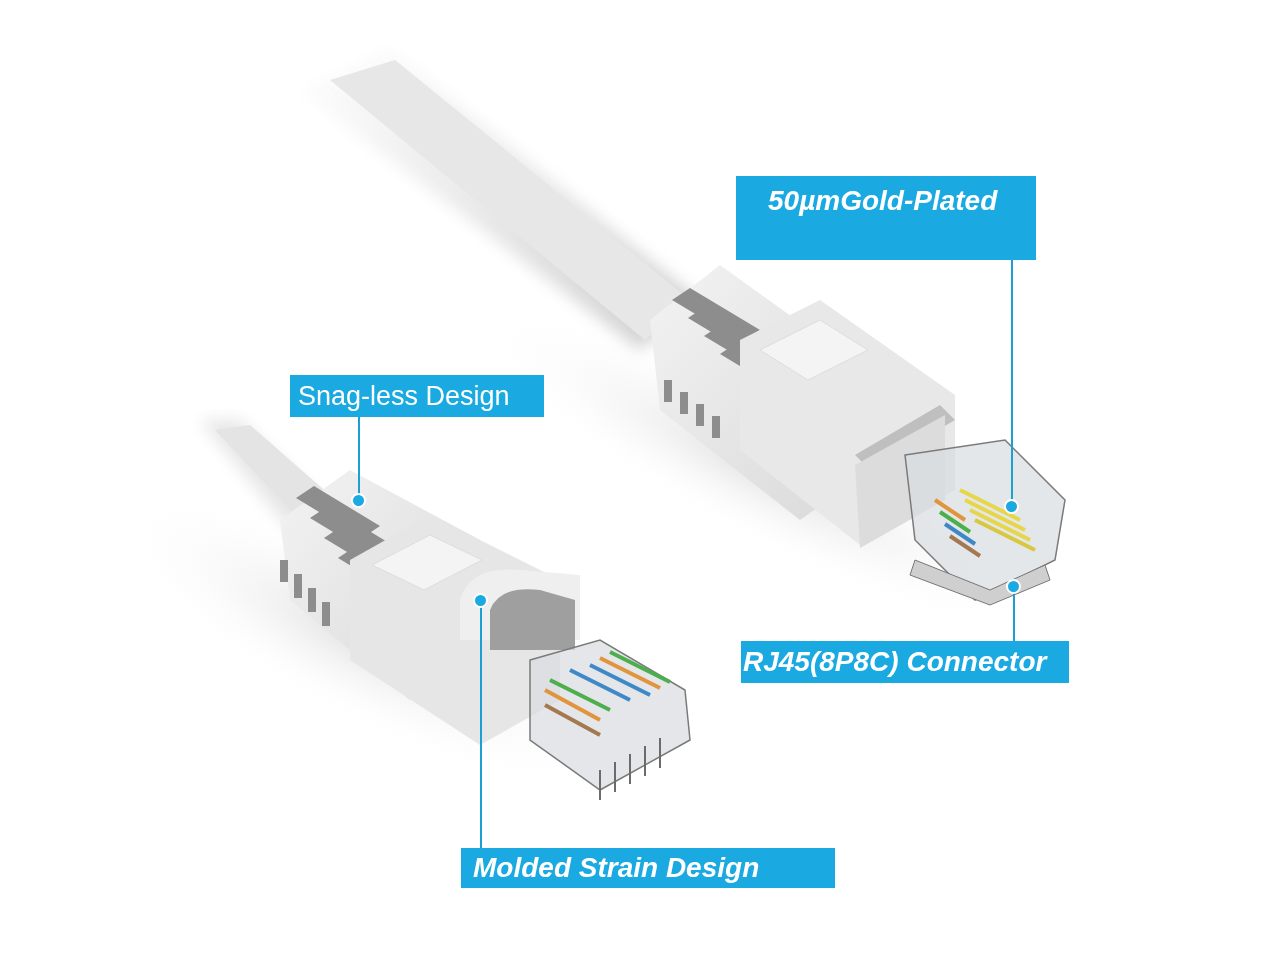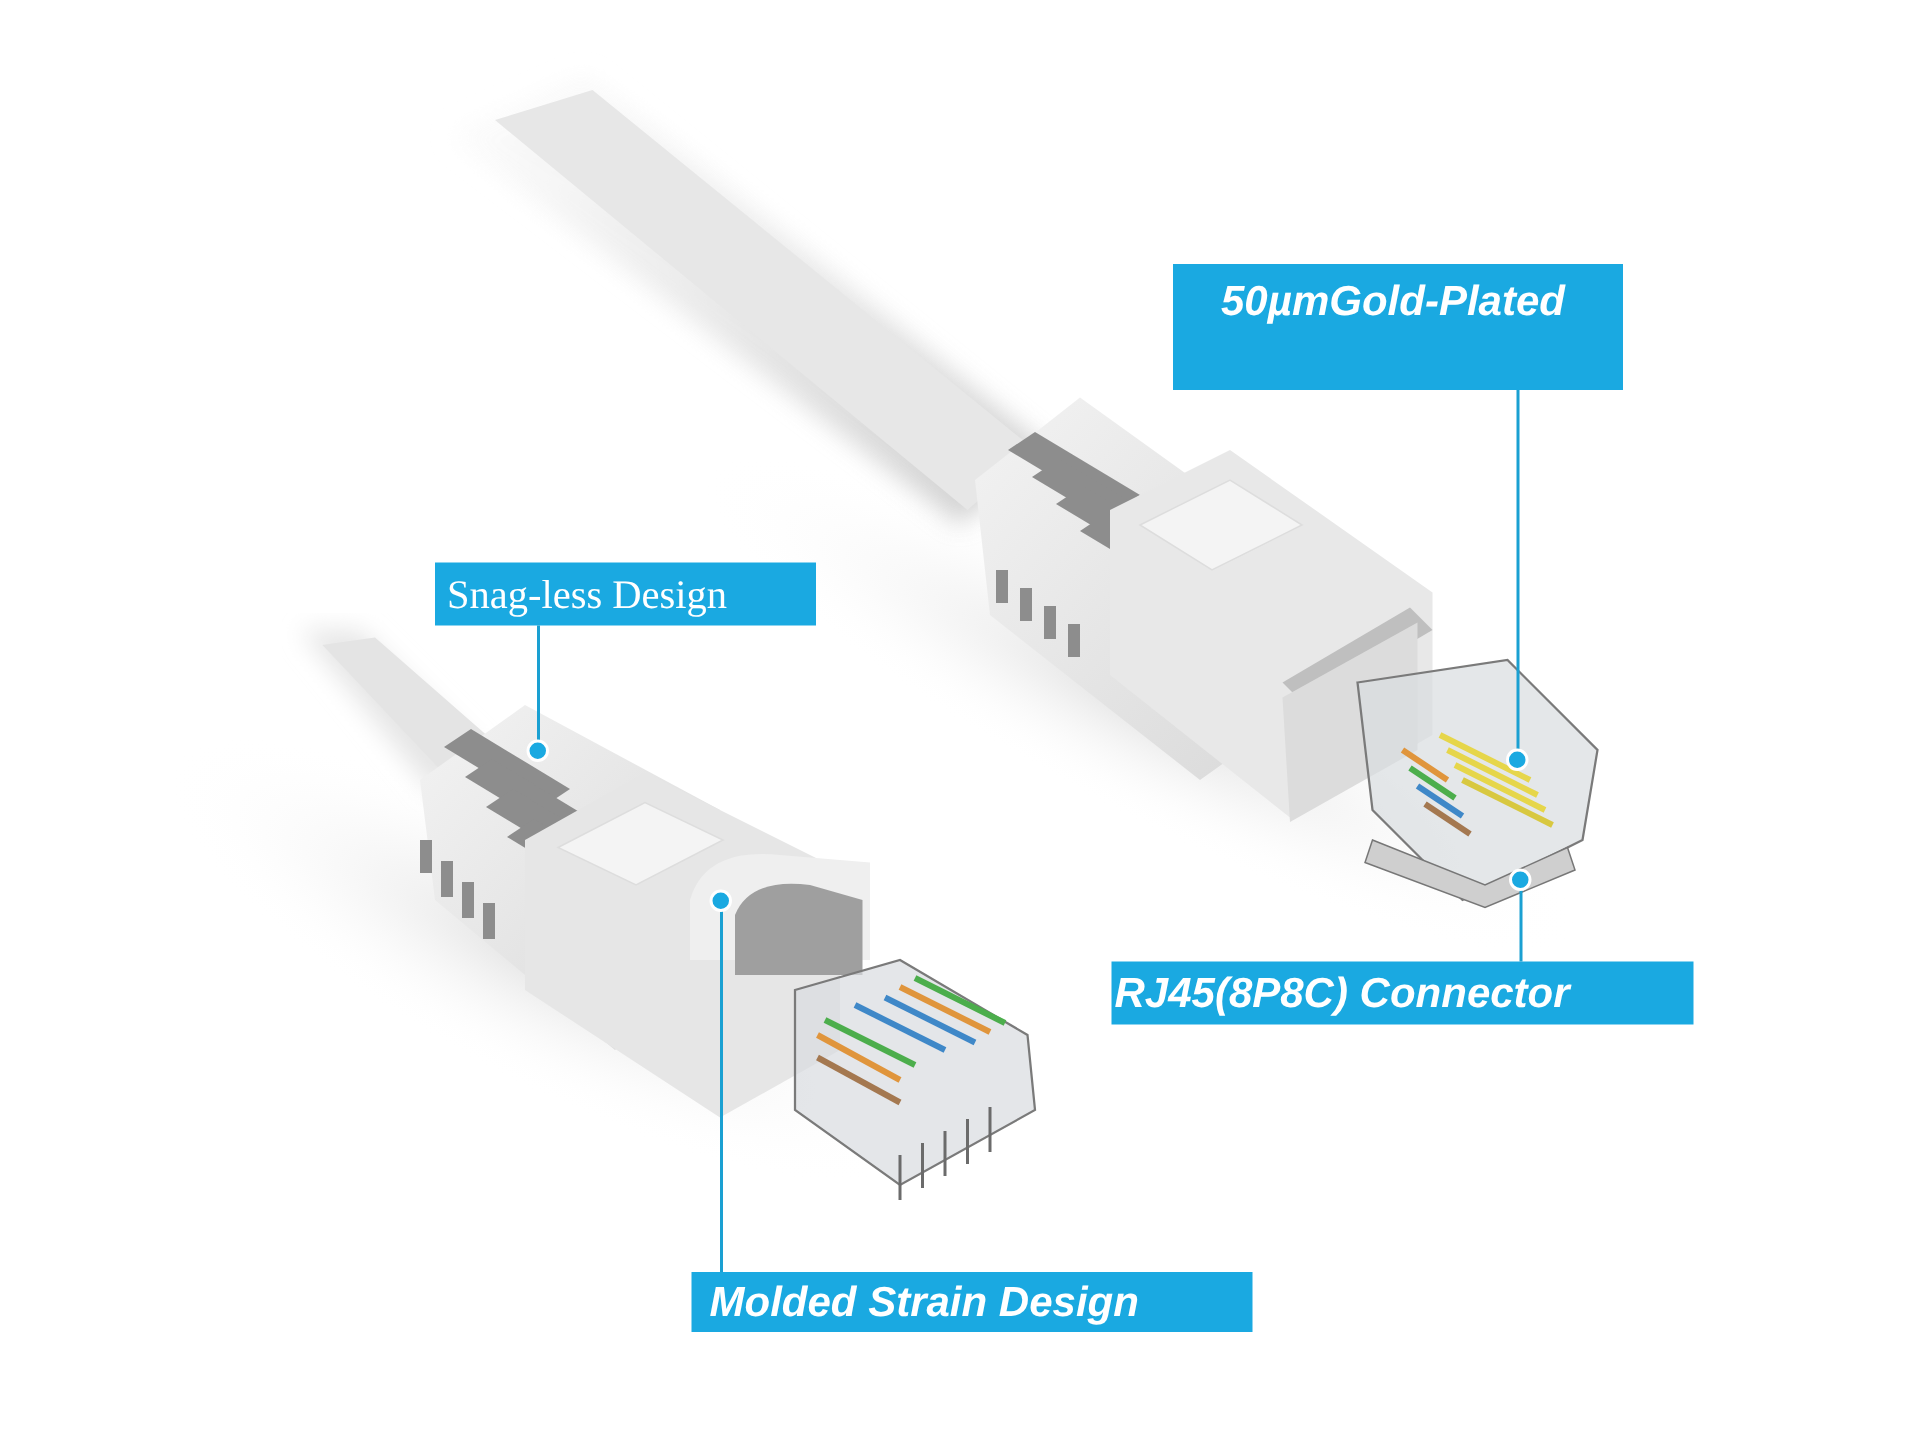--- a/index.html
+++ b/index.html
@@ -10,7 +10,7 @@
   .callout.plain { font-family: Liberation Serif, serif; font-weight: normal; }
   .leader { position: absolute; width: 2px; background: #1aa0d2; }
   .dot { position: absolute; width: 11px; height: 11px; border-radius: 50%; background: #1aa9e1; border: 2px solid #ffffff; box-sizing: content-box; }
-  .lbl-gold { left: 736px; top: 176px; width: 300px; height: 84px; padding: 8px 0 0 32px; font-size: 28px; line-height: 34px; margin-left: 46px; }
+  .lbl-gold { left: 736px; top: 176px; width: 300px; height: 84px; padding: 8px 0 0 32px; font-size: 28px; line-height: 34px; }
   .lbl-snag { left: 290px; top: 375px; width: 254px; height: 42px; padding: 4px 0 0 8px; font-size: 27px; line-height: 34px; }
   .lbl-rj45 { left: 741px; top: 641px; width: 388px; height: 42px; padding: 3px 0 0 2px; font-size: 28px; line-height: 36px; }
   .lbl-boots { left: 461px; top: 848px; width: 374px; height: 40px; padding: 2px 0 0 12px; font-size: 28px; line-height: 36px; }

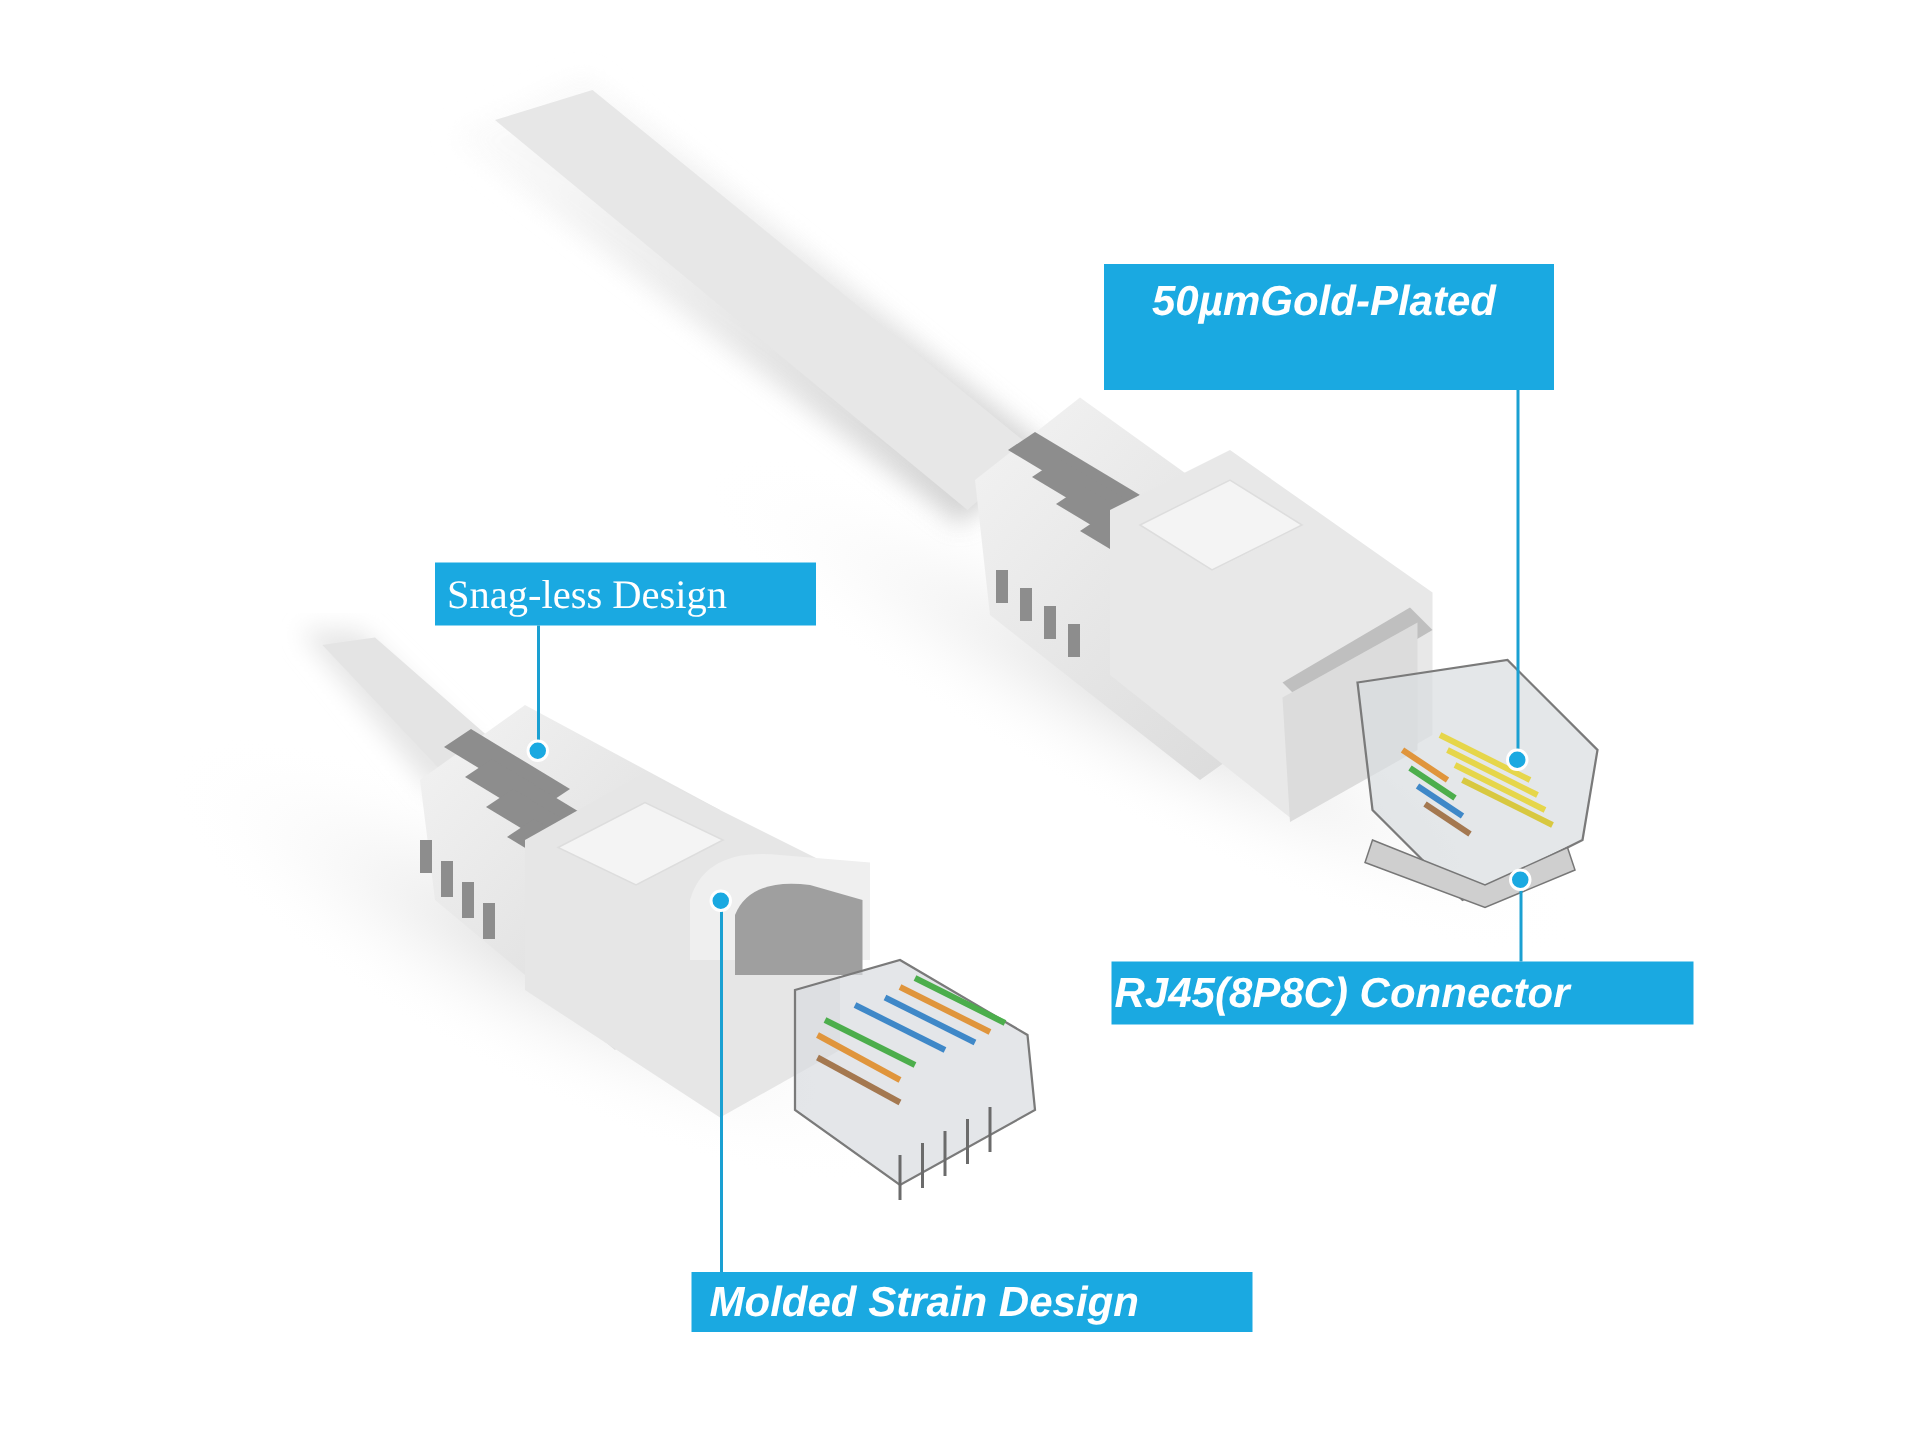--- a/index.html
+++ b/index.html
@@ -7,7 +7,7 @@
   #scene { position: absolute; left: 0; top: 0; width: 1280px; height: 960px; }
   .callout { position: absolute; background: #1aa9e1; color: #ffffff; box-sizing: border-box; }
   .callout.italic { font-family: "Liberation Sans", sans-serif; font-style: italic; font-weight: bold; }
-  .callout.plain { font-family: Liberation Serif, serif; font-weight: normal; }
+  .callout.plain { font-family: Liberation Sans, sans-serif; font-weight: normal; }
   .leader { position: absolute; width: 2px; background: #1aa0d2; }
   .dot { position: absolute; width: 11px; height: 11px; border-radius: 50%; background: #1aa9e1; border: 2px solid #ffffff; box-sizing: content-box; }
   .lbl-gold { left: 736px; top: 176px; width: 300px; height: 84px; padding: 8px 0 0 32px; font-size: 28px; line-height: 34px; }

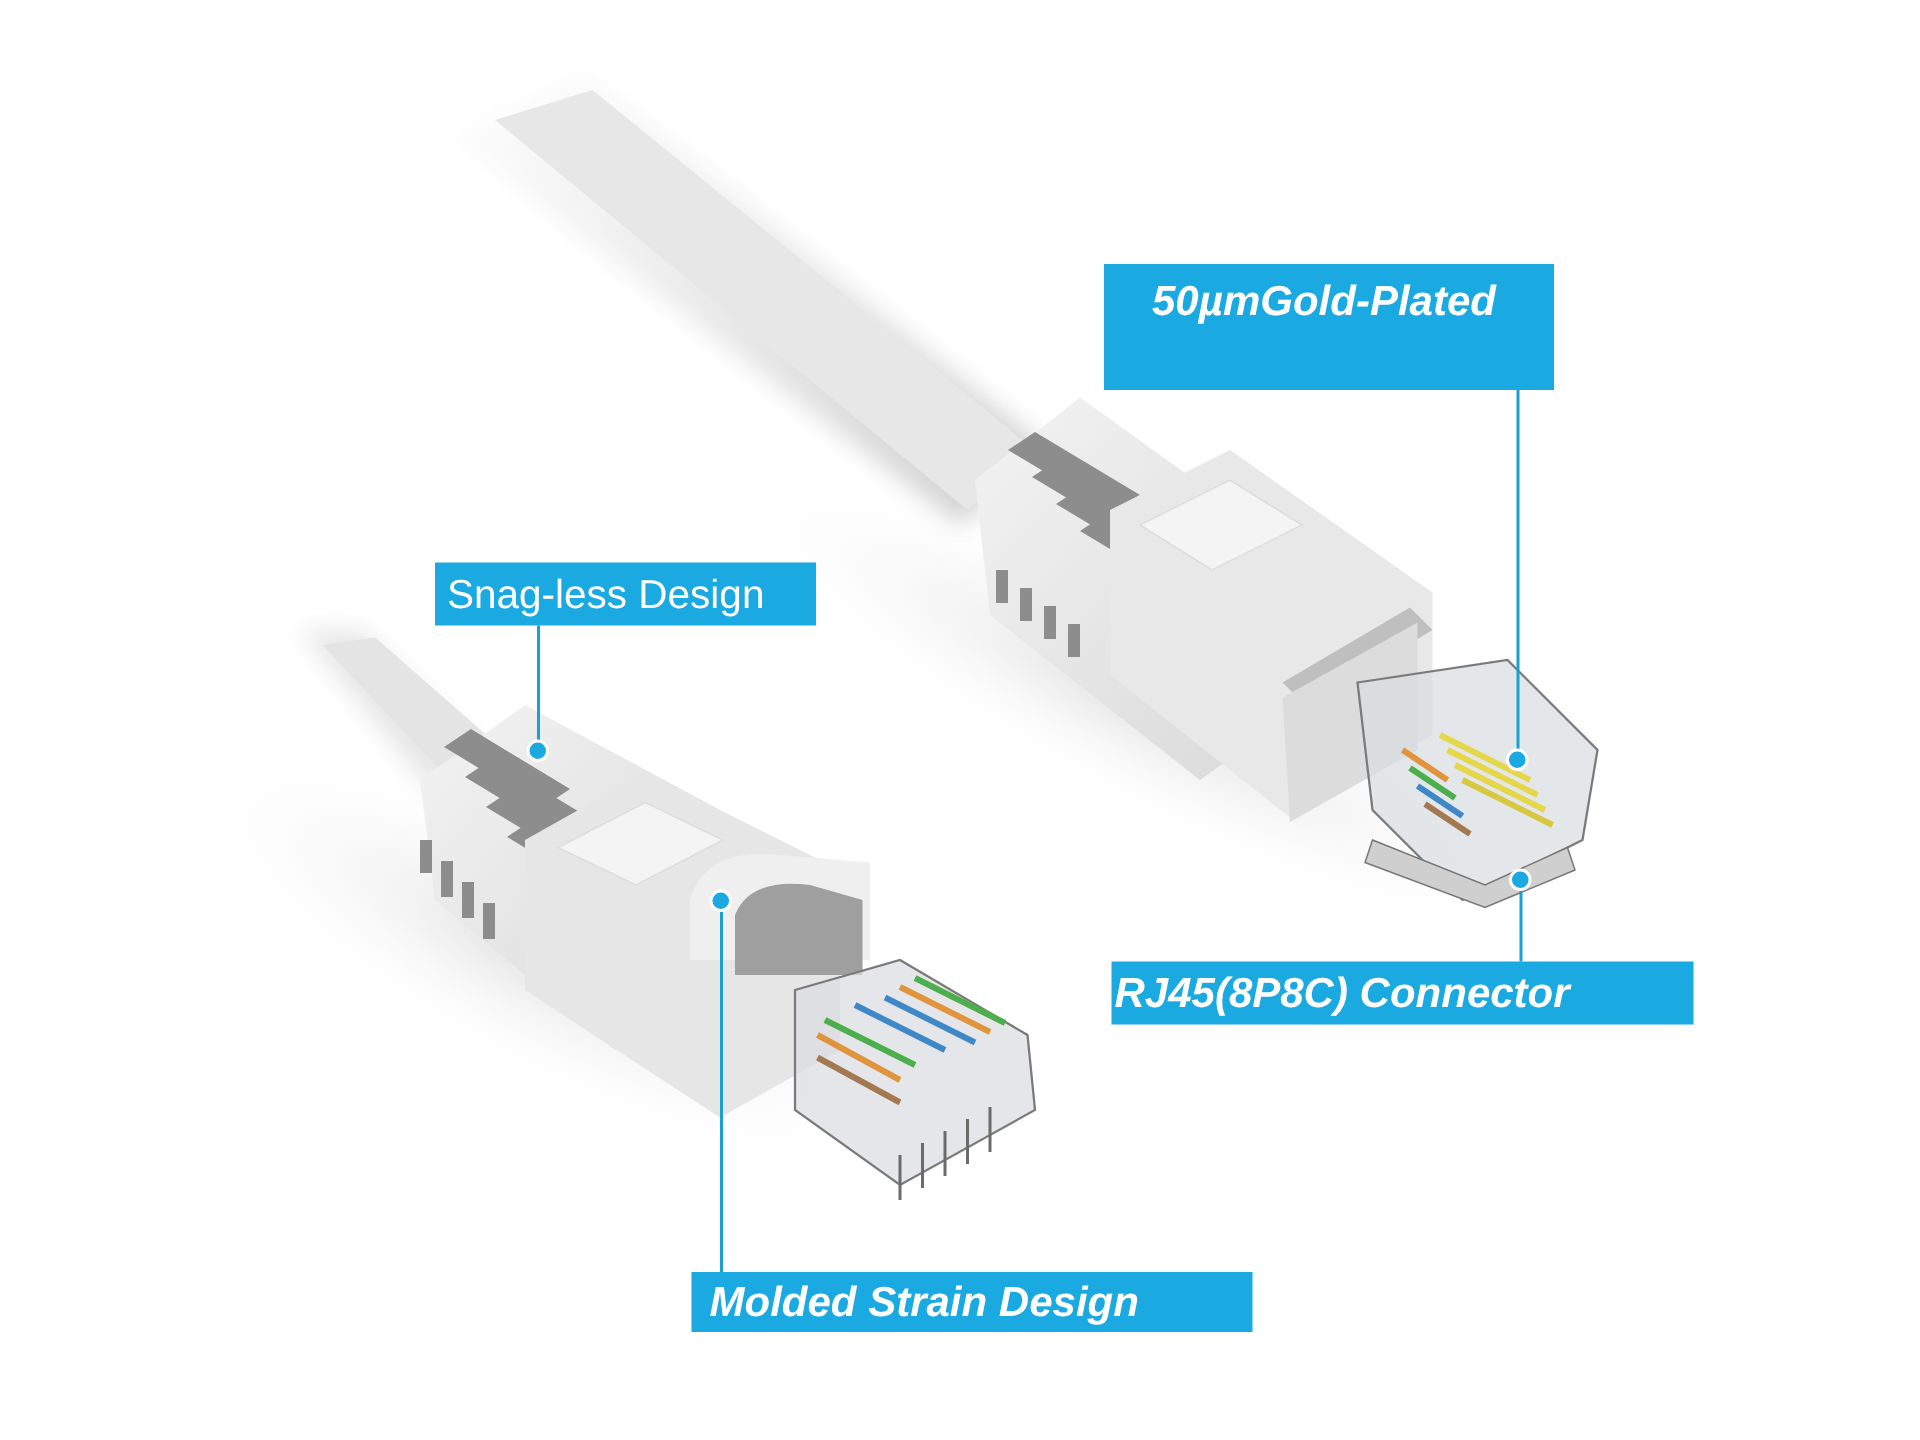--- a/index.html
+++ b/index.html
@@ -12,7 +12,7 @@
   .dot { position: absolute; width: 11px; height: 11px; border-radius: 50%; background: #1aa9e1; border: 2px solid #ffffff; box-sizing: content-box; }
   .lbl-gold { left: 736px; top: 176px; width: 300px; height: 84px; padding: 8px 0 0 32px; font-size: 28px; line-height: 34px; }
   .lbl-snag { left: 290px; top: 375px; width: 254px; height: 42px; padding: 4px 0 0 8px; font-size: 27px; line-height: 34px; }
-  .lbl-rj45 { left: 741px; top: 641px; width: 388px; height: 42px; padding: 3px 0 0 2px; font-size: 28px; line-height: 36px; }
+  .lbl-rj45 { left: 741px; top: 641px; width: 328px; height: 42px; padding: 3px 0 0 2px; font-size: 28px; line-height: 36px; }
   .lbl-boots { left: 461px; top: 848px; width: 374px; height: 40px; padding: 2px 0 0 12px; font-size: 28px; line-height: 36px; }
 </style>
 </head>

